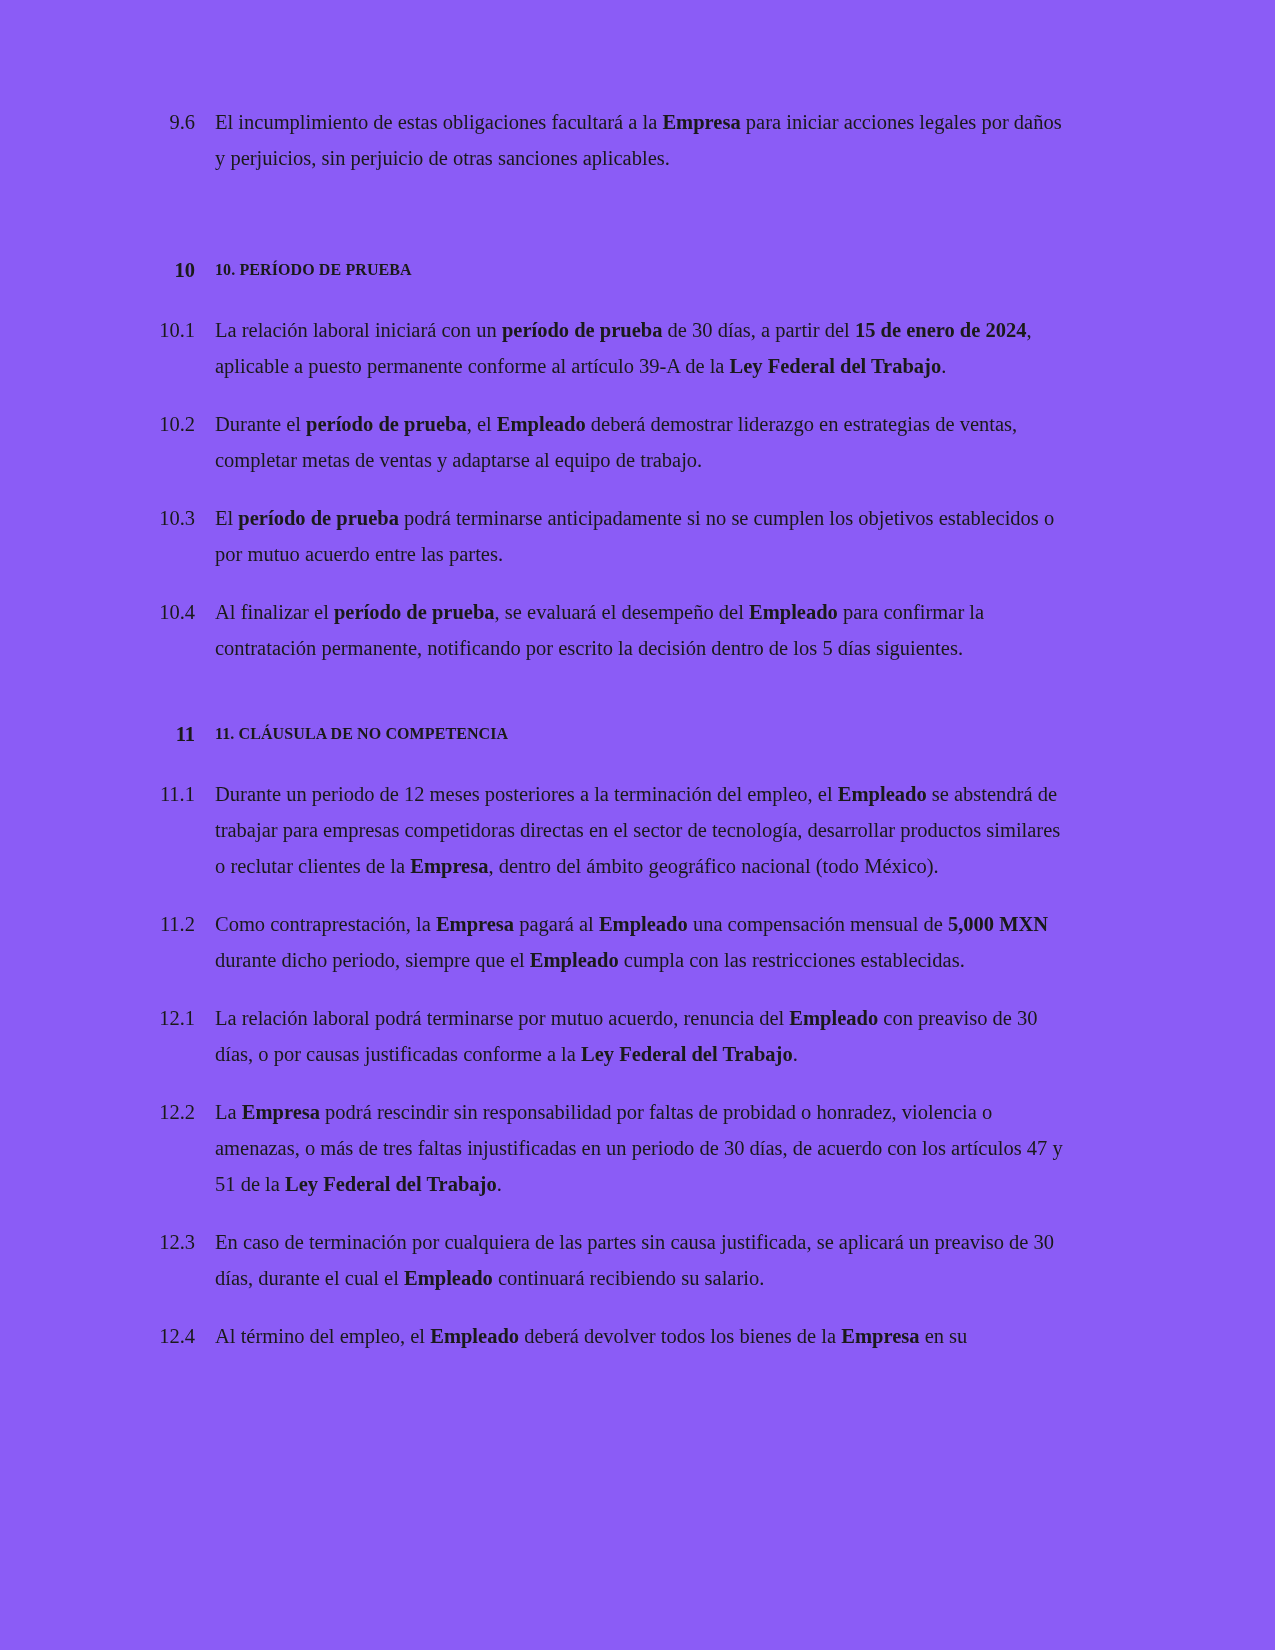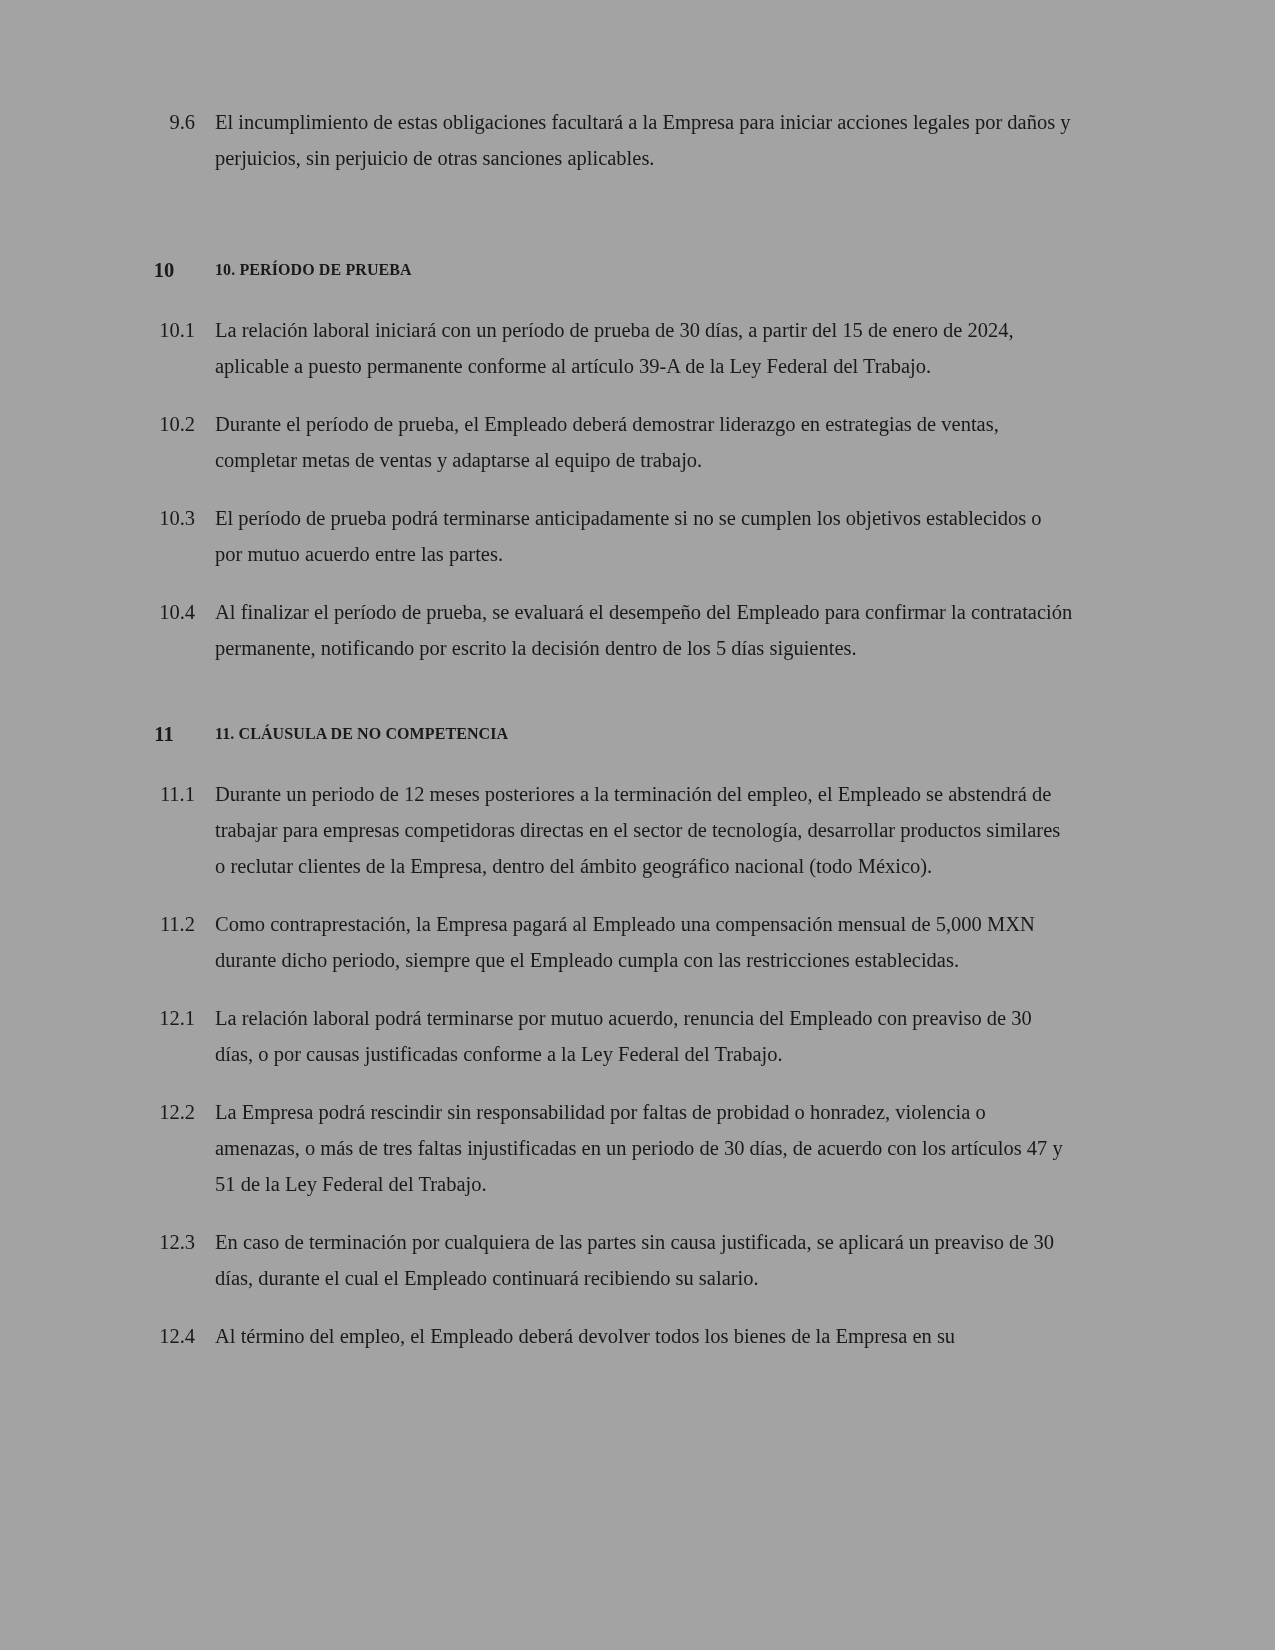--- a/index.html
+++ b/index.html
@@ -17,7 +17,7 @@
     width: 1275px;
     height: 1650px;
     margin: 0 auto;
-    background: #a3a3a3;
+    background: #8b5cf6;
     box-sizing: border-box;
     overflow: hidden;
   }

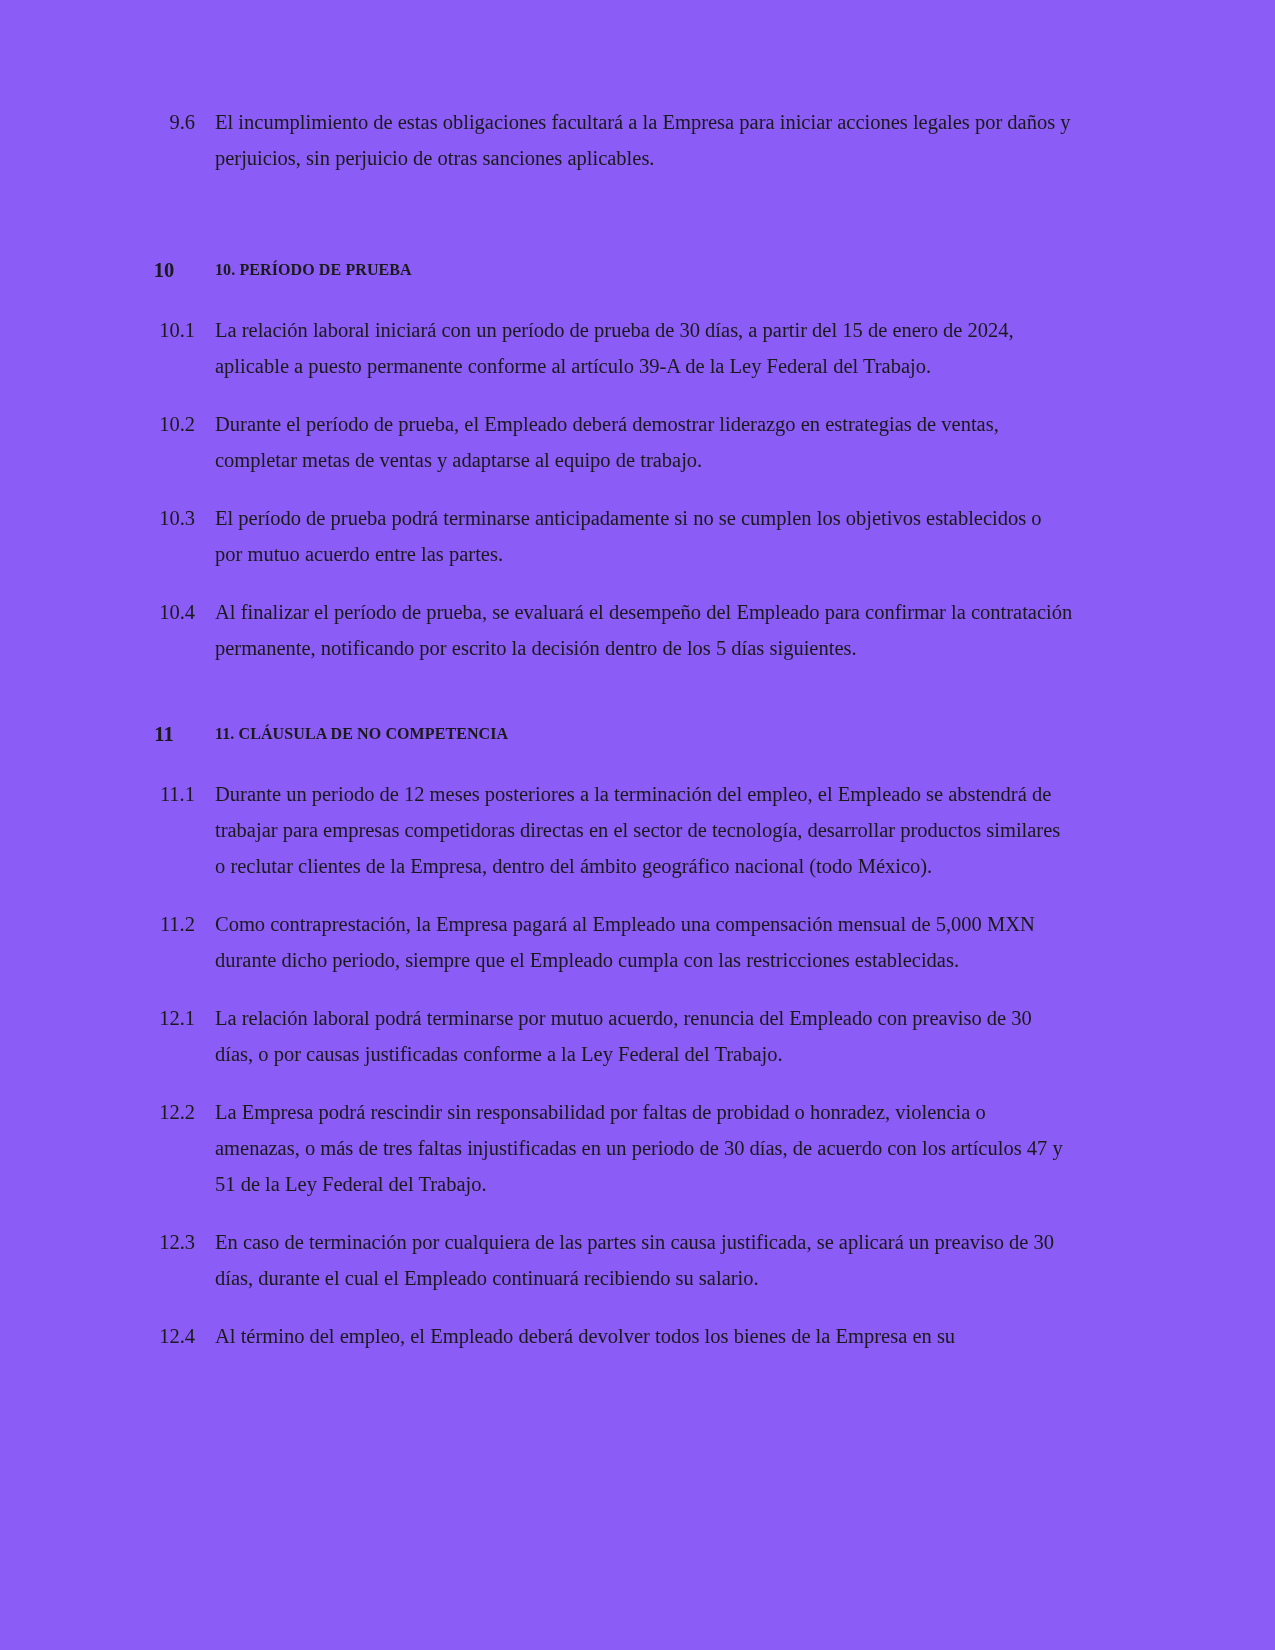--- a/index.html
+++ b/index.html
@@ -78,7 +78,7 @@
   .section-heading.first-gap { margin-top: 78px; }
   .section-heading.mid-gap   { margin-top: 52px; }
 
-  b, strong { font-weight: normal; }
+  b, strong { font-weight: bold; }
 </style>
 </head>
 <body style="background: rgb(255, 255, 255); color: rgb(26, 26, 26);">

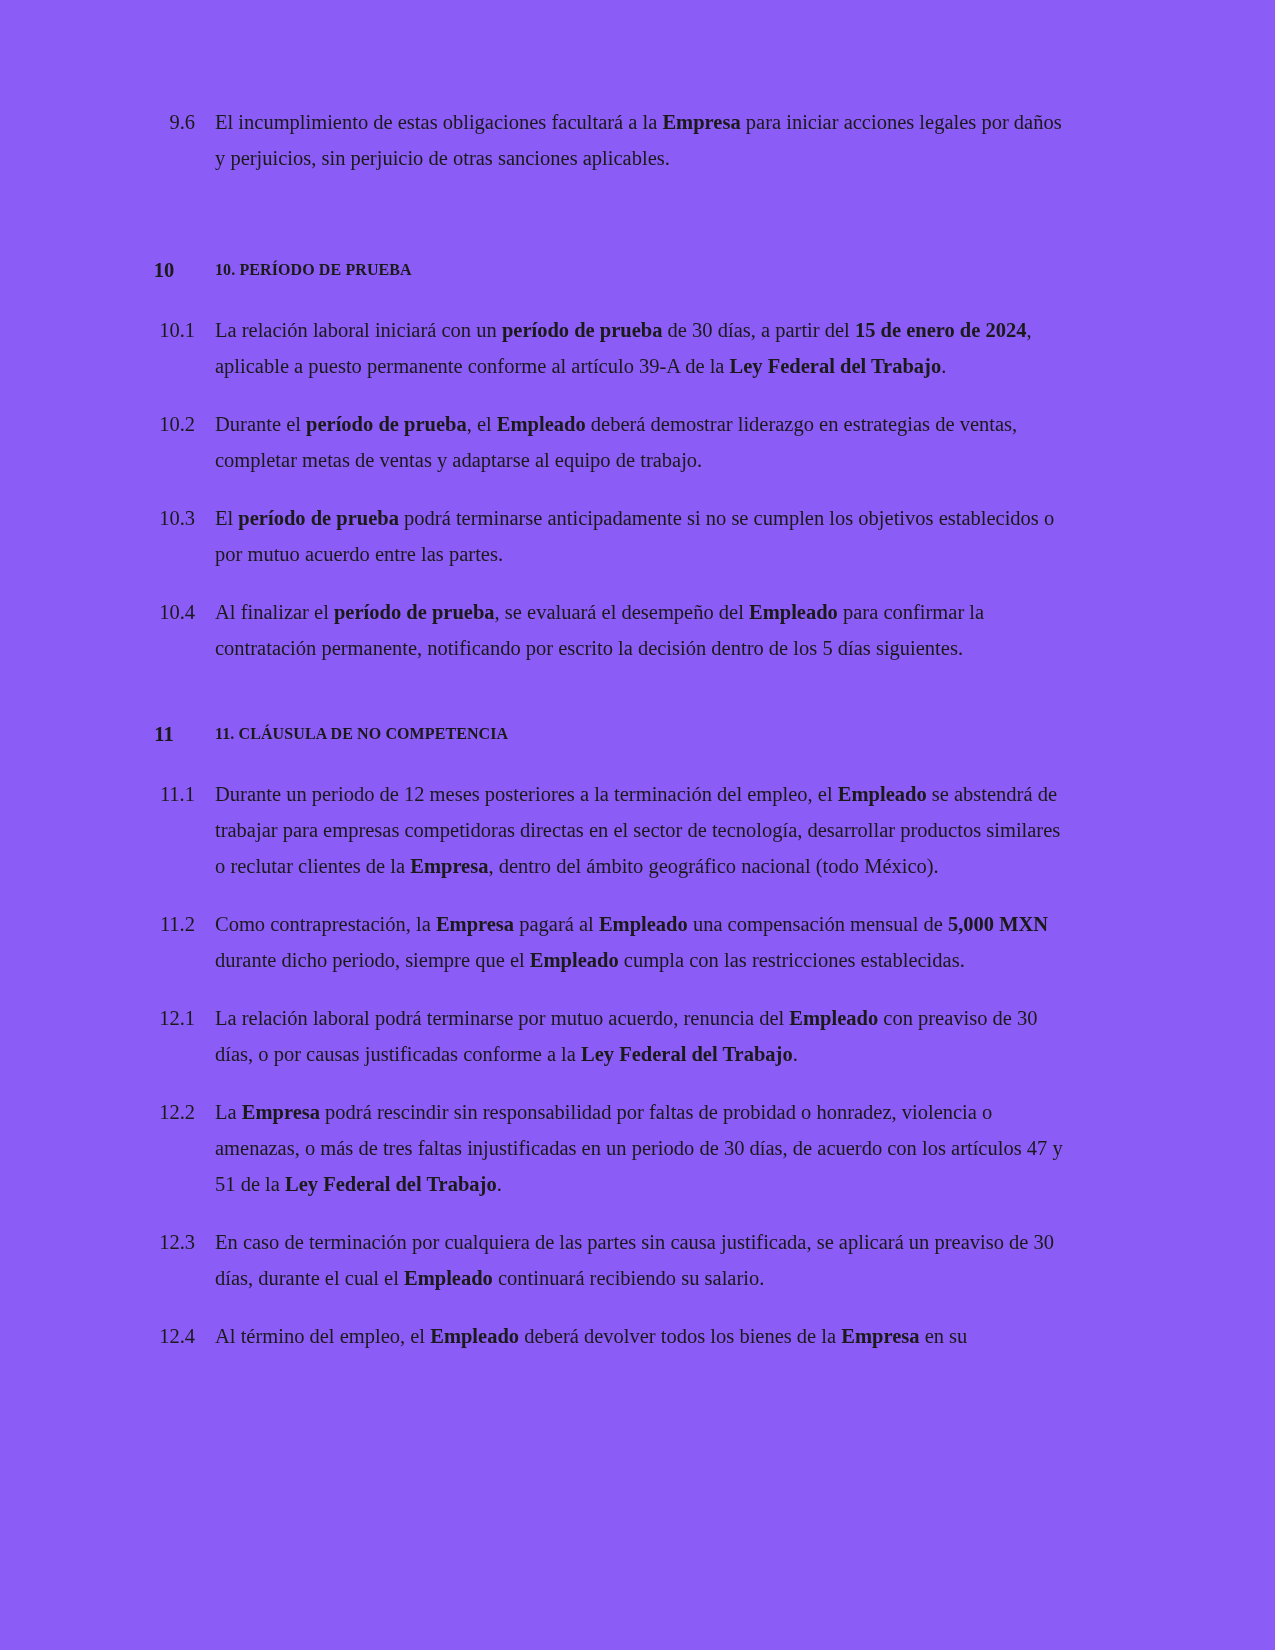--- a/index.html
+++ b/index.html
@@ -59,7 +59,7 @@
   }
   .section-heading .heading-num {
     flex: 0 0 62px;
-    text-align: center;
+    text-align: right;
     font-size: 20.5px;
     line-height: 32px;
     font-weight: bold;

